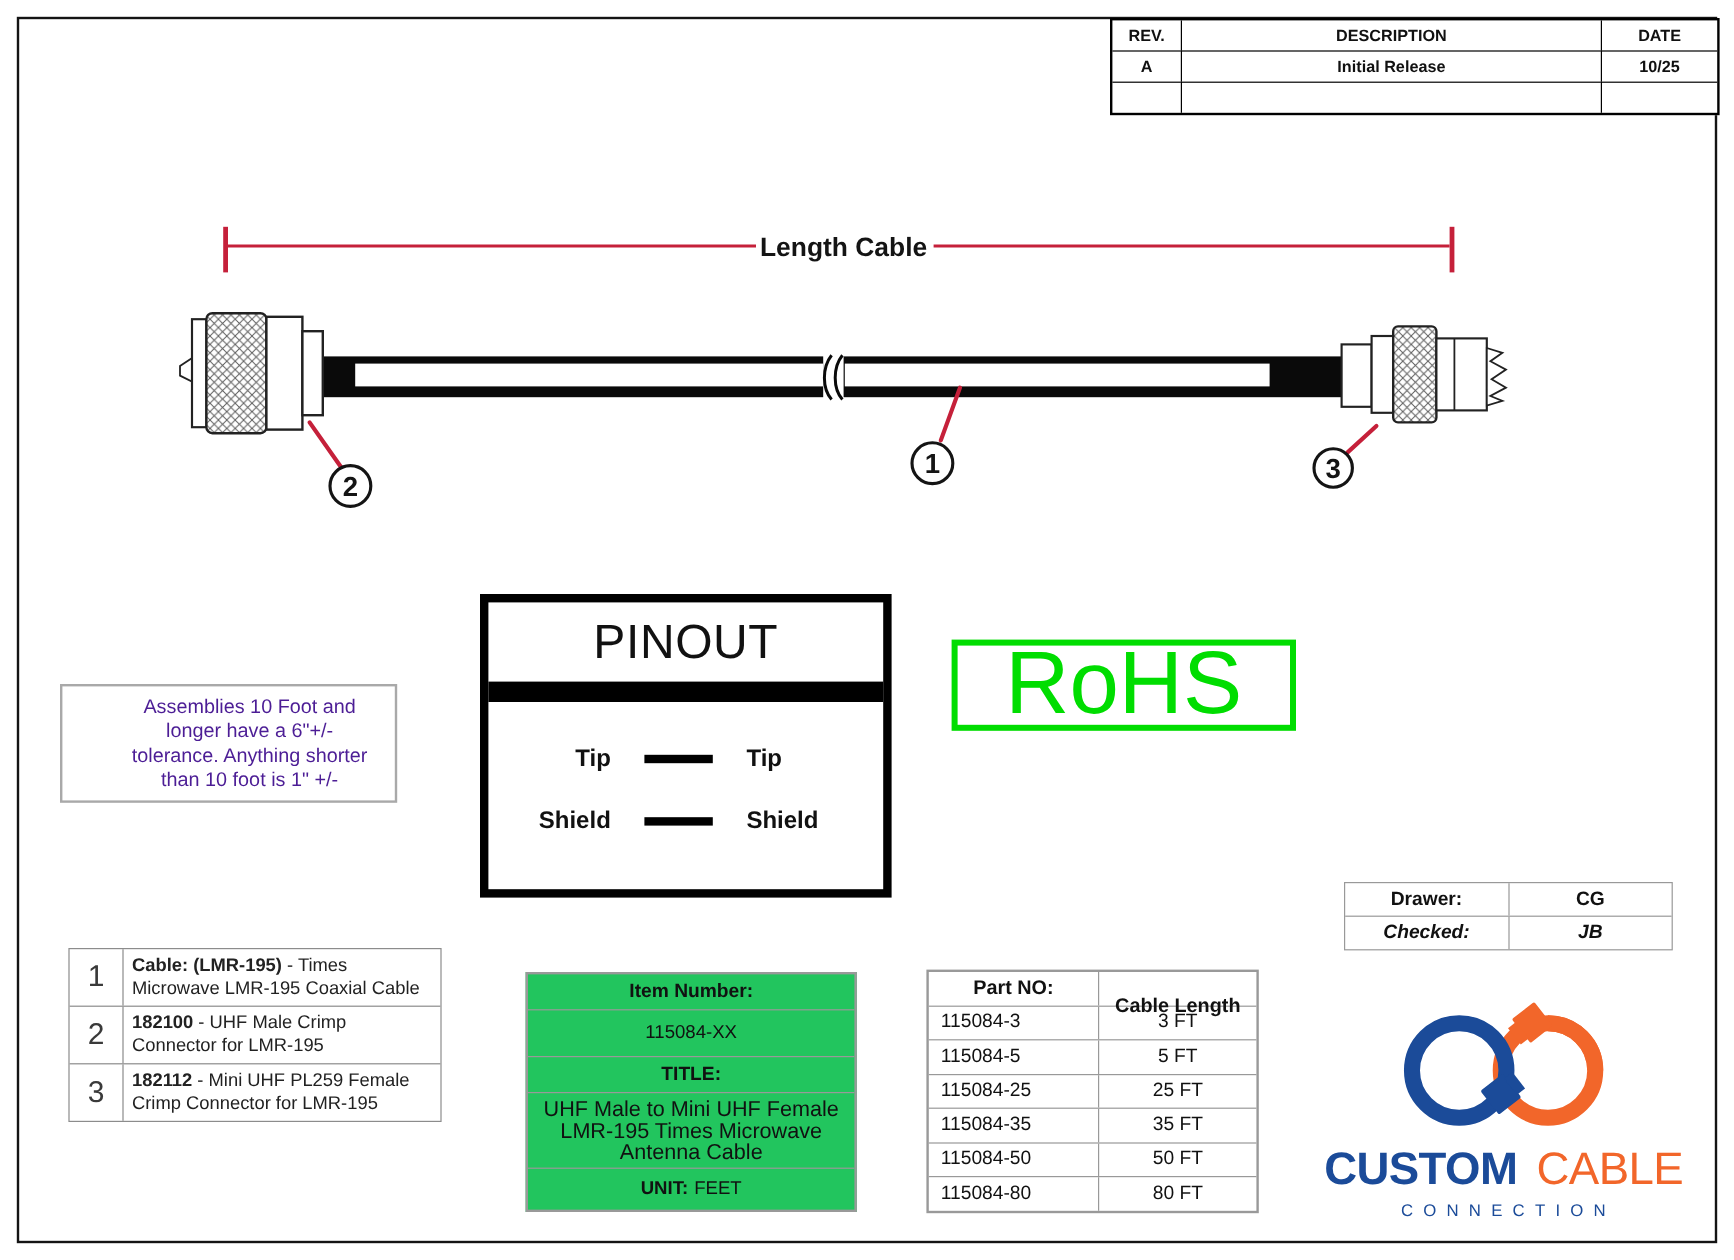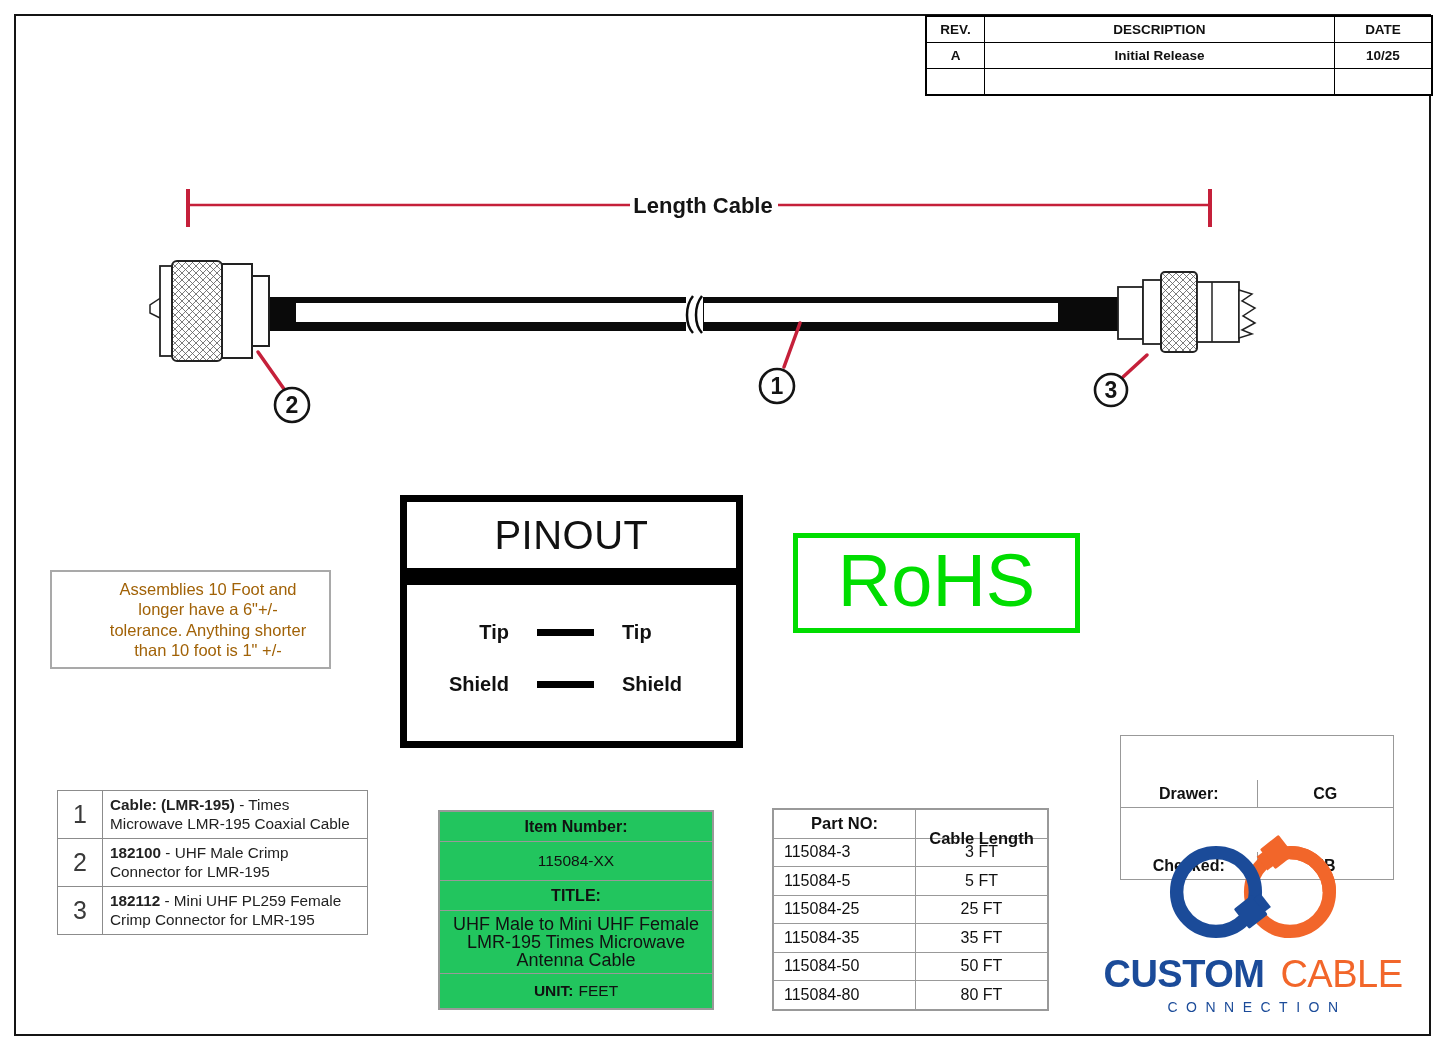--- a/index.html
+++ b/index.html
@@ -39,7 +39,7 @@
   
   .note{position:absolute;left:50px;top:570px;width:281px;height:99px;border:2px solid #a9a9a9;
     box-sizing:border-box;display:flex;flex-direction:column;align-items:center;justify-content:center;
-    font-size:16.5px;line-height:20.5px;color:#a16207;text-align:center;z-index:2;padding-left:35px;}
+    font-size:16.5px;line-height:20.5px;color:#4c1d95;text-align:center;z-index:2;padding-left:35px;}
 
   
   .bom{position:absolute;left:57px;top:790px;width:309px;border:1.5px solid #8c8c8c;background:#fff;z-index:2;}

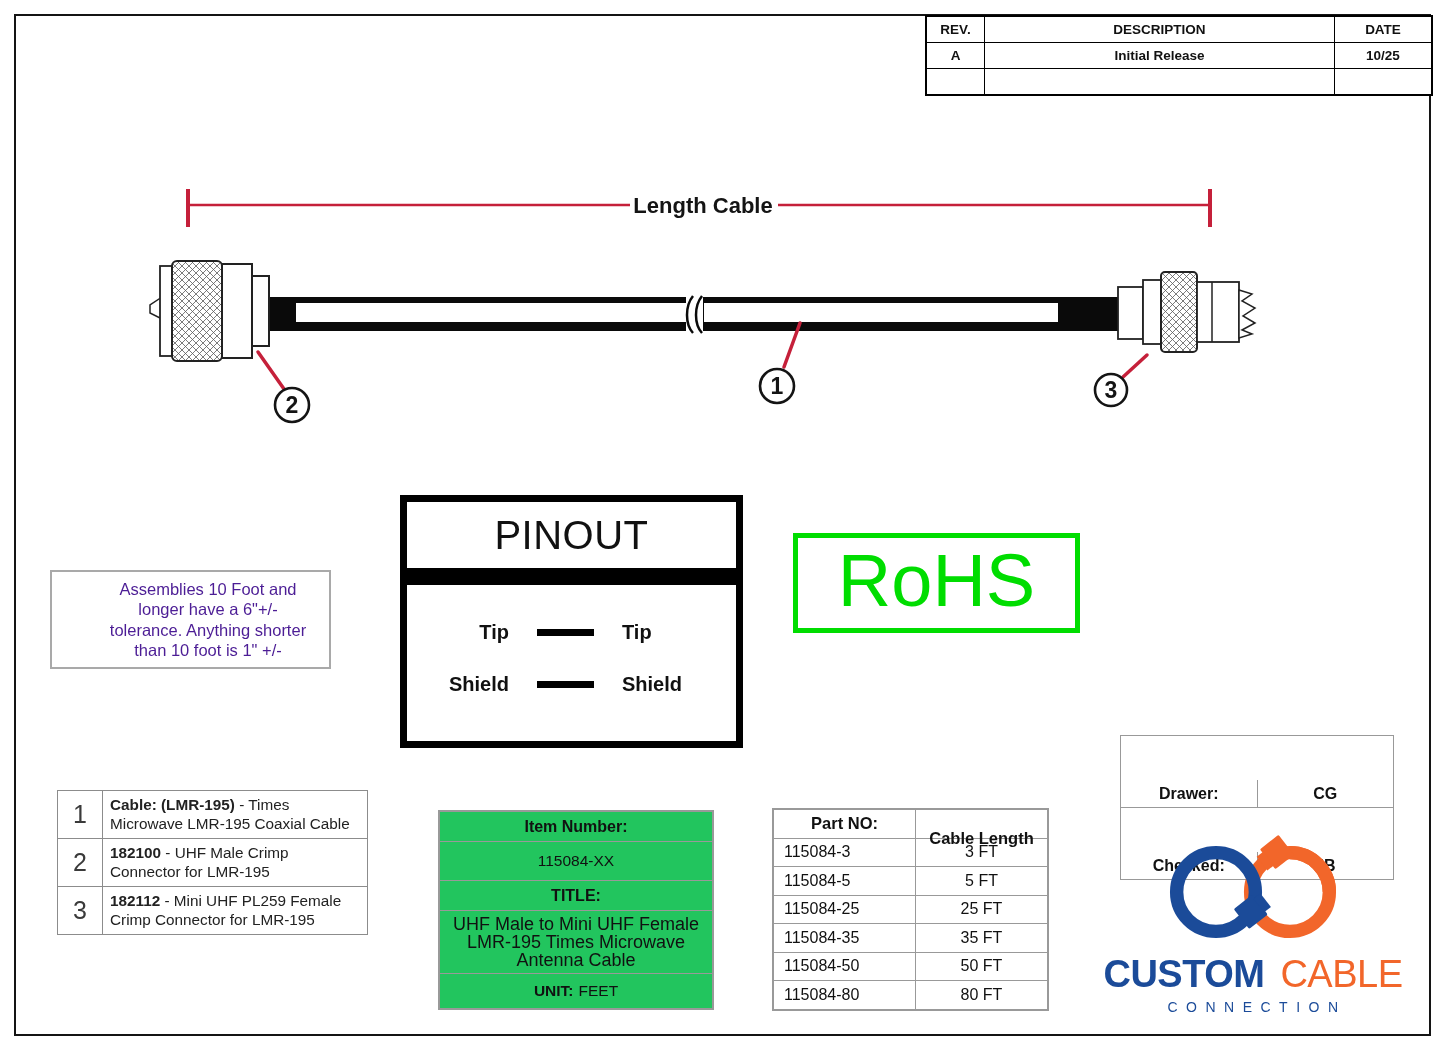--- a/index.html
+++ b/index.html
@@ -32,7 +32,7 @@
   .pinout-row .wire{flex:1;height:7px;background:#000;margin:0 12px;}
 
   
-  .rohs{position:absolute;left:793px;top:533px;width:287px;height:100px;border:5px solid #00dd00;
+  .rohs{position:absolute;left:793px;top:533px;width:287px;height:76px;border:5px solid #00dd00;
     box-sizing:border-box;display:flex;align-items:center;justify-content:center;
     color:#00dd00;font-size:74px;font-weight:400;line-height:1;padding-bottom:4px;z-index:2;}
 

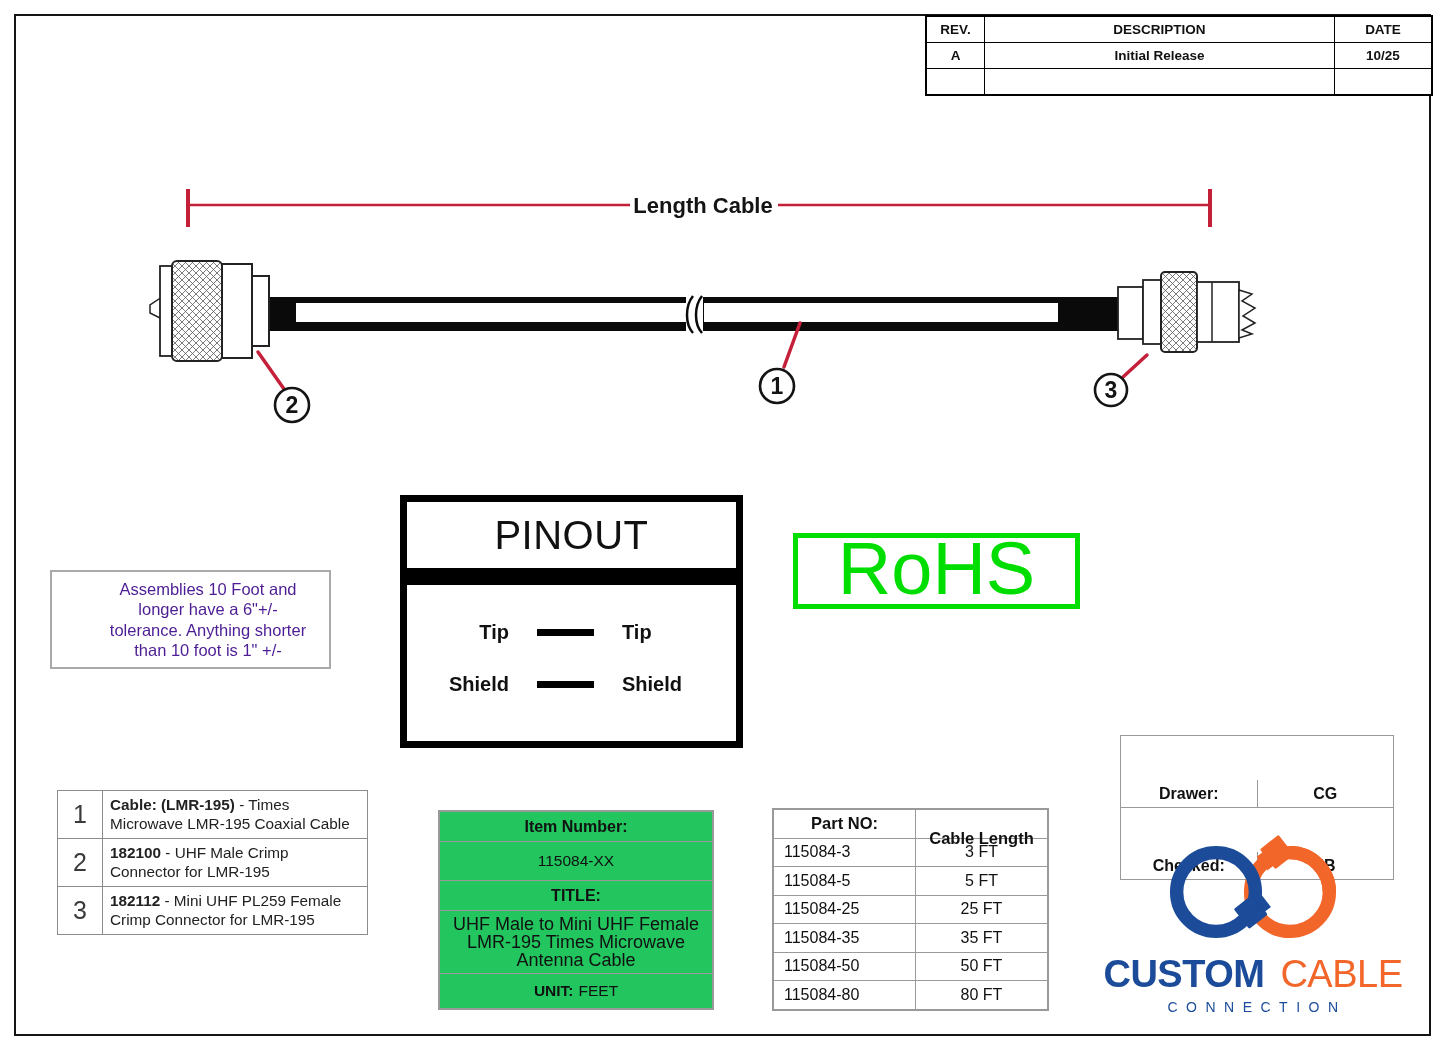--- a/index.html
+++ b/index.html
@@ -77,7 +77,7 @@
   
   .approval{position:absolute;left:1120px;top:735px;width:274px;border:1.5px solid #999;background:#fff;
     box-sizing:border-box;z-index:2;font-size:16px;font-weight:700;}
-  .approval .arow{display:flex;height:27px;border-bottom:1.5px solid #999;margin-top:44px;}
+  .approval .arow{display:flex;height:27px;border-bottom:1.5px solid #999;}
   .approval .arow:last-child{border-bottom:none;}
   .approval .ac{flex:1;display:flex;align-items:center;justify-content:center;}
   .approval .ac:first-child{border-right:1.5px solid #999;}

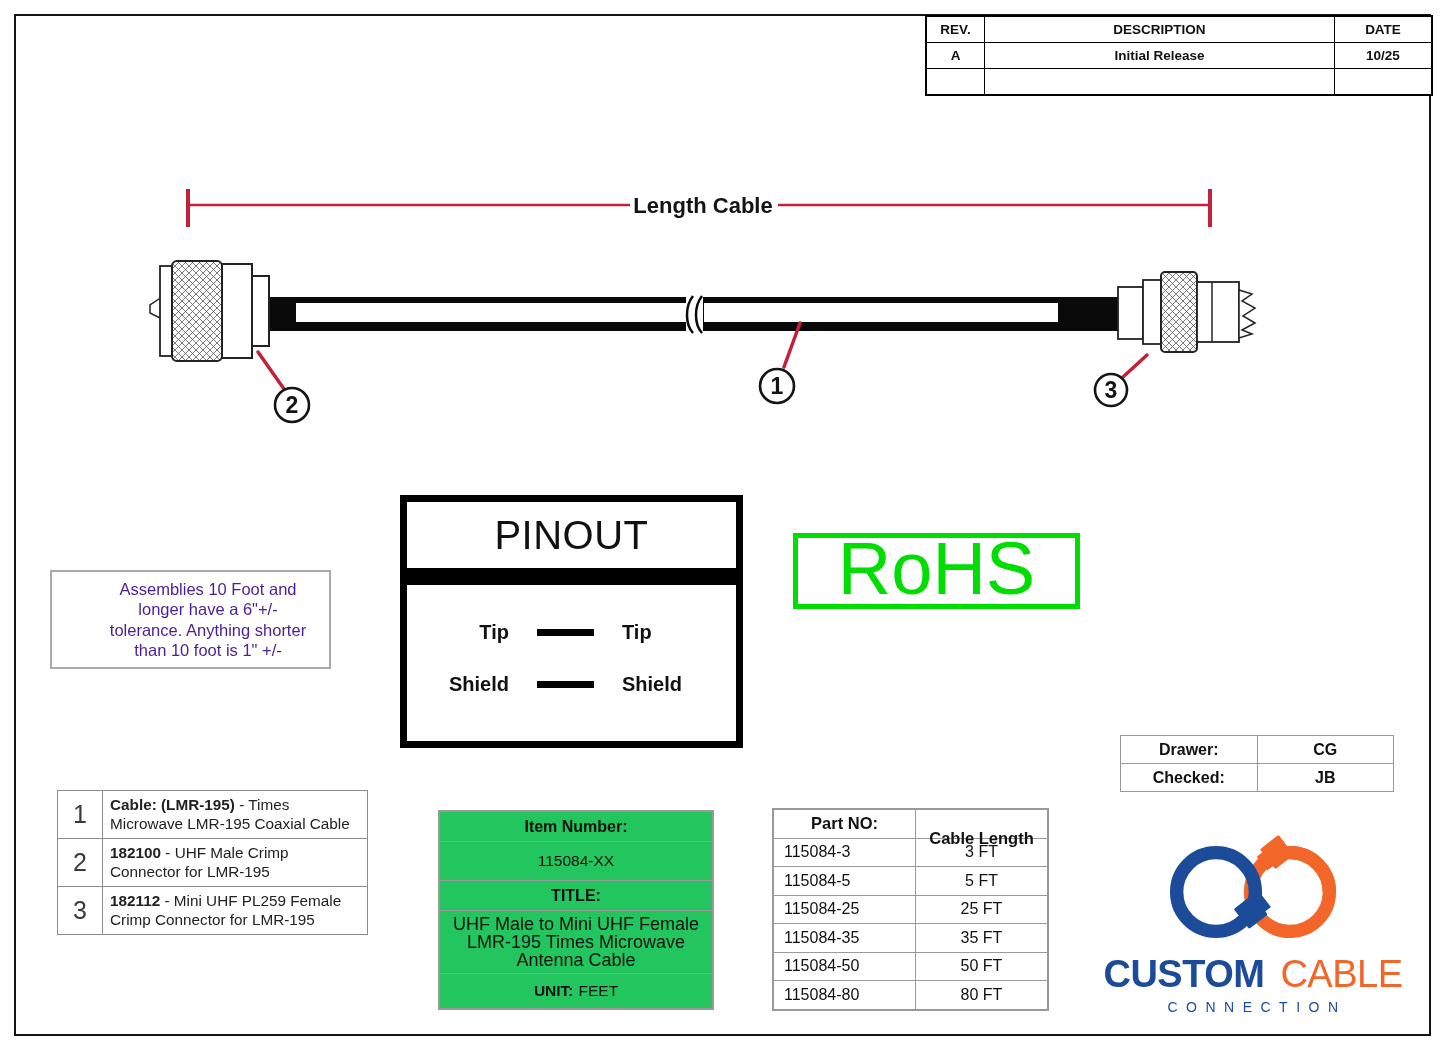--- a/index.html
+++ b/index.html
@@ -78,7 +78,7 @@
   .approval{position:absolute;left:1120px;top:735px;width:274px;border:1.5px solid #999;background:#fff;
     box-sizing:border-box;z-index:2;font-size:16px;font-weight:700;}
   .approval .arow{display:flex;height:27px;border-bottom:1.5px solid #999;}
-  .approval .arow:last-child{border-bottom:none;}
+  .approval .arow:last-child{border-bottom:none;font-style:italic;}
   .approval .ac{flex:1;display:flex;align-items:center;justify-content:center;}
   .approval .ac:first-child{border-right:1.5px solid #999;}
 

